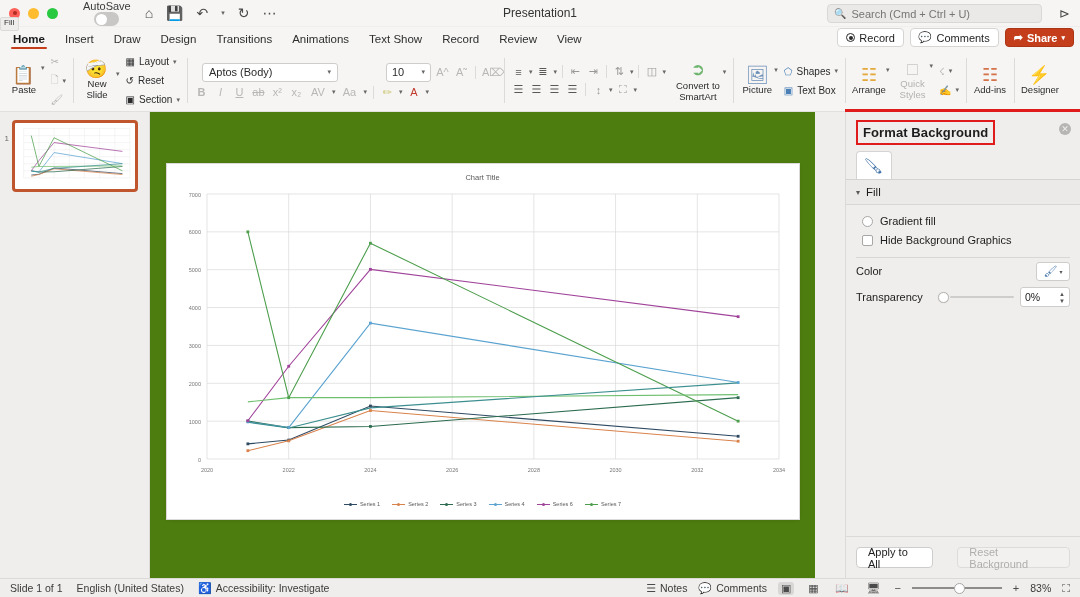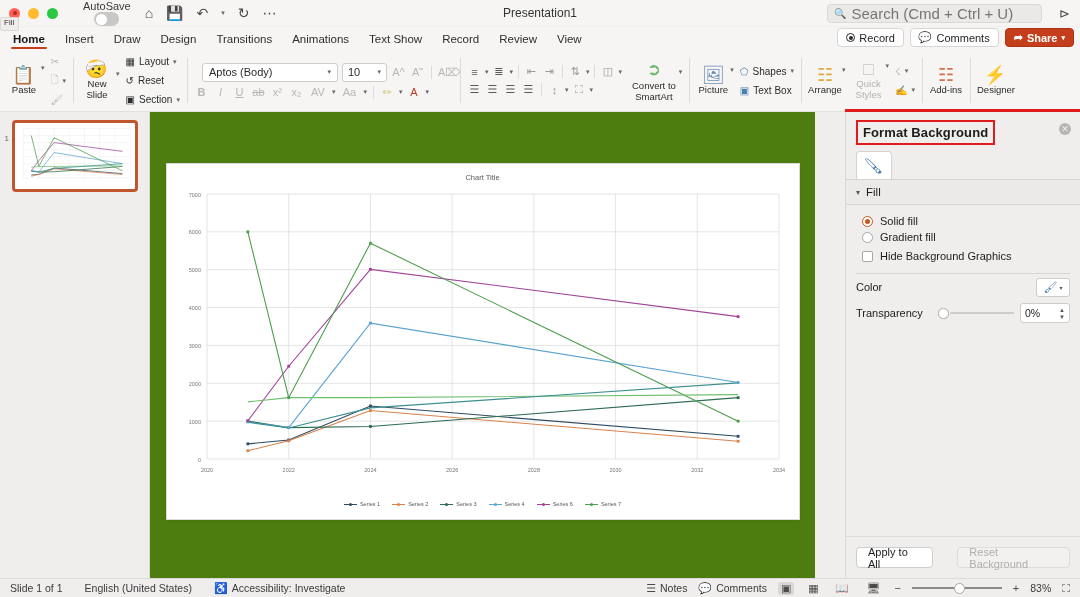--- a/index.html
+++ b/index.html
@@ -50,7 +50,7 @@
   .search-box .mag { font-size: 10px; color: #6a6a6a; }
   .search-box input {
     border: none; background: transparent; outline: none;
-    font-size: 15px; color: #5d5d5d; width: 100%; font-family: inherit;
+    font-size: 11px; color: #5d5d5d; width: 100%; font-family: inherit;
   }
   .share-ic { position: absolute; right: 10px; top: 6px; font-size: 13px; color: #4a4a4a; }
 

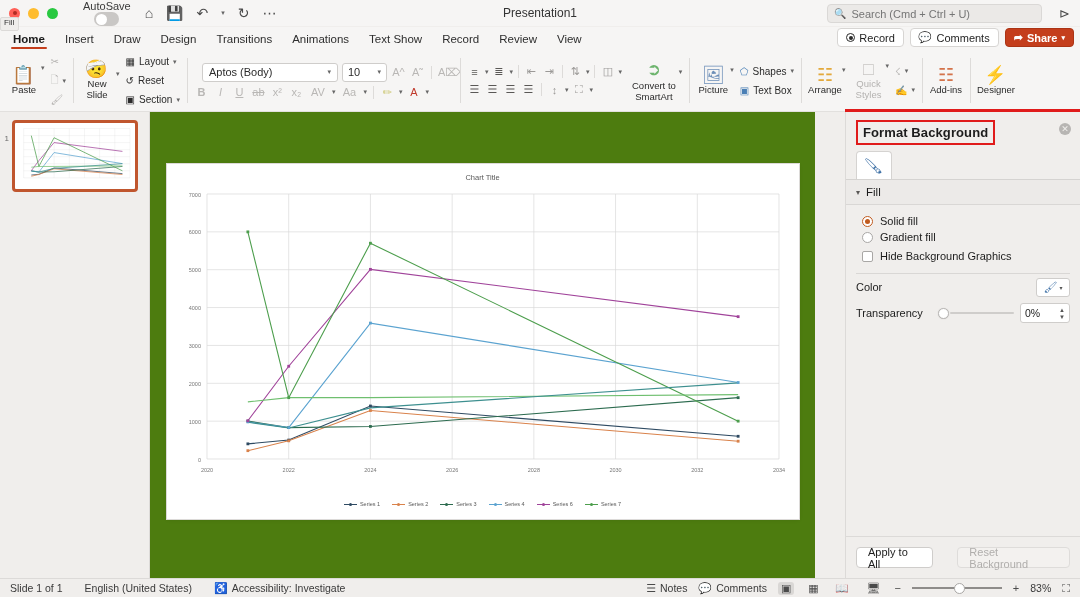--- a/index.html
+++ b/index.html
@@ -121,7 +121,7 @@
   .fontsize {
     width: 45px; height: 19px; background: #fff; border: 1px solid #cfcdcb; border-radius: 3px;
     font-size: 11px; color: #2b2b2b; display: flex; align-items: center;
-    padding: 0 5px; justify-content: space-between;
+    padding: 0 5px; justify-content: space-between; margin-left: 44px;
   }
   .fbtn { font-size: 11px; color: #b9b7b5; width: 15px; text-align: center; }
   .fbtn.ital { font-style: italic; }

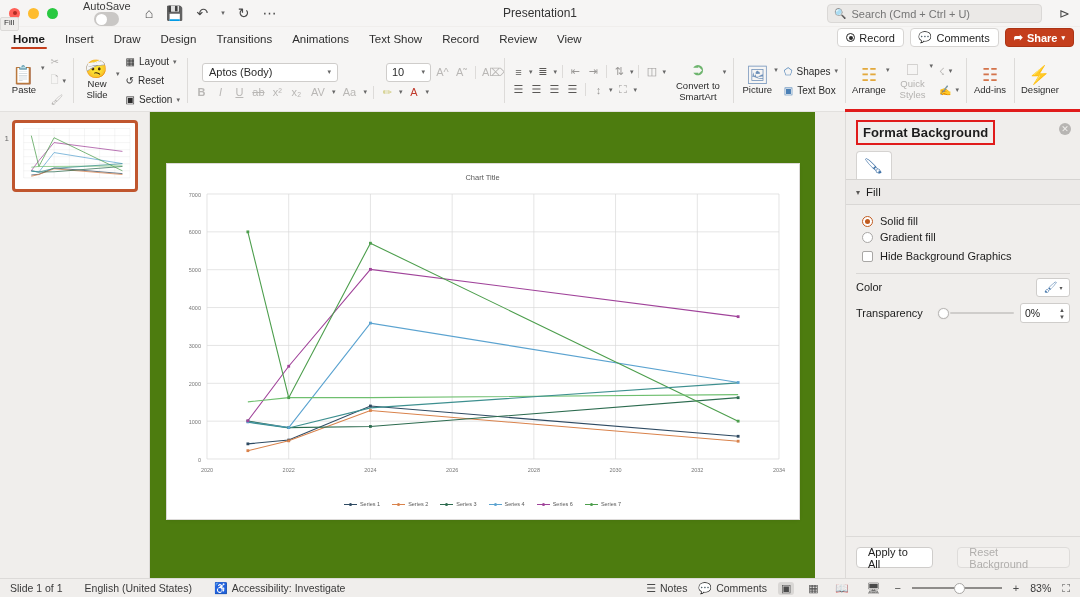--- a/index.html
+++ b/index.html
@@ -712,10 +712,6 @@
 
       <div class="opts">
         <div class="opt">
-          <span class="radio sel"></span>
-          <span>Solid fill</span>
-        </div>
-        <div class="opt">
           <span class="radio"></span>
           <span>Gradient fill</span>
         </div>

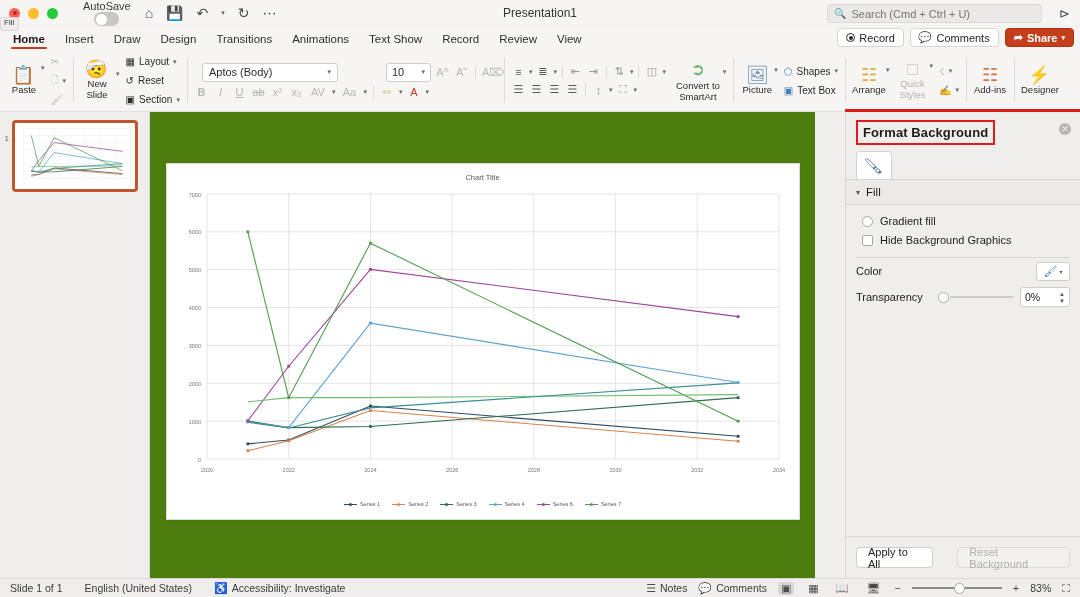--- a/index.html
+++ b/index.html
@@ -259,7 +259,7 @@
   .status {
     height: 19px; flex: 0 0 19px; background: #f0eeec; border-top: 1px solid #dcdad8;
     display:flex; align-items:center; font-size: 10.5px; color: #3a3a3a; padding: 0 10px;
-    gap: 22px;
+    gap: 14px;
   }
   .status .right { margin-left:auto; display:flex; align-items:center; gap: 11px; }
   .vbtn { font-size: 11px; color:#4a4a4a; padding: 0 3px; }

